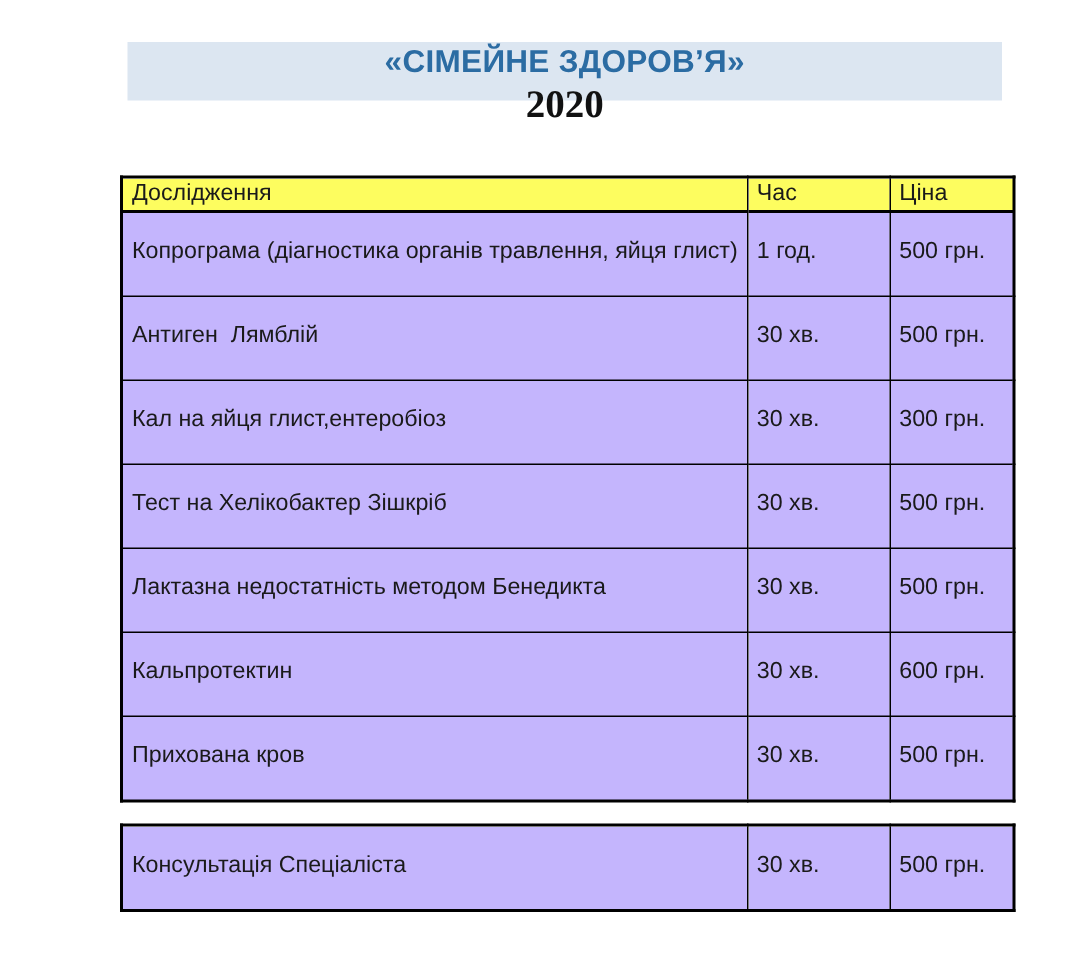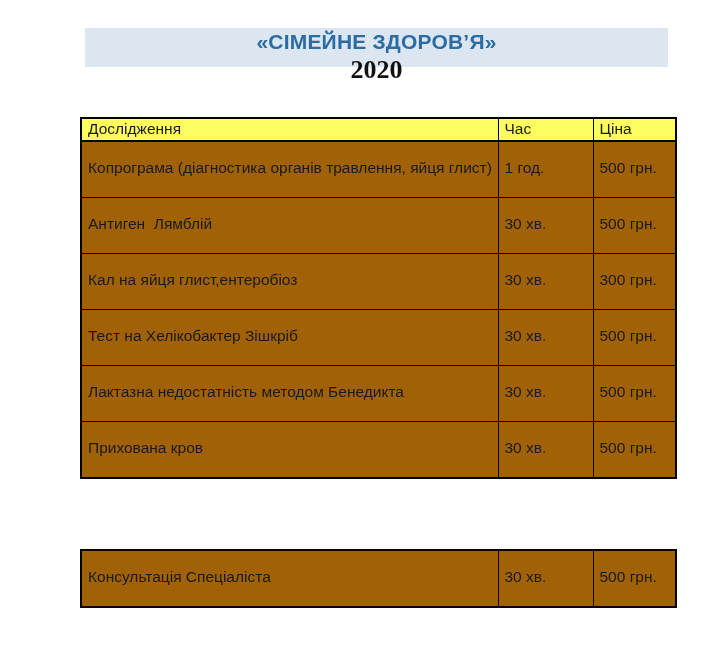--- a/index.html
+++ b/index.html
@@ -64,7 +64,7 @@
     border-bottom: 2px solid #000000;
   }
   table.price td {
-    background: #a16207;
+    background: #c4b5fd;
     height: 38px;
   }
   col.c0 { width: 417px; }

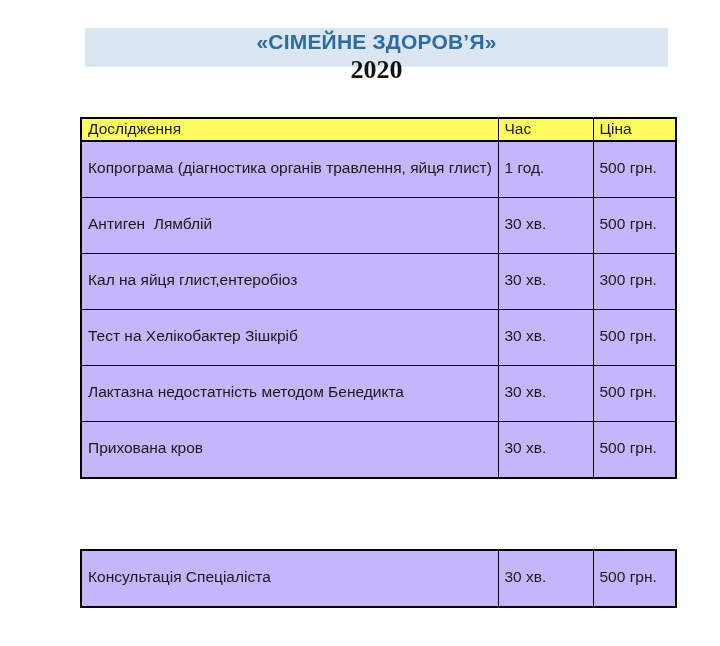--- a/index.html
+++ b/index.html
@@ -120,6 +120,11 @@
           <td>500 грн.</td>
         </tr>
         <tr>
+          <td>Кальпротектин</td>
+          <td>30 хв.</td>
+          <td>600 грн.</td>
+        </tr>
+        <tr>
           <td>Прихована кров</td>
           <td>30 хв.</td>
           <td>500 грн.</td>

